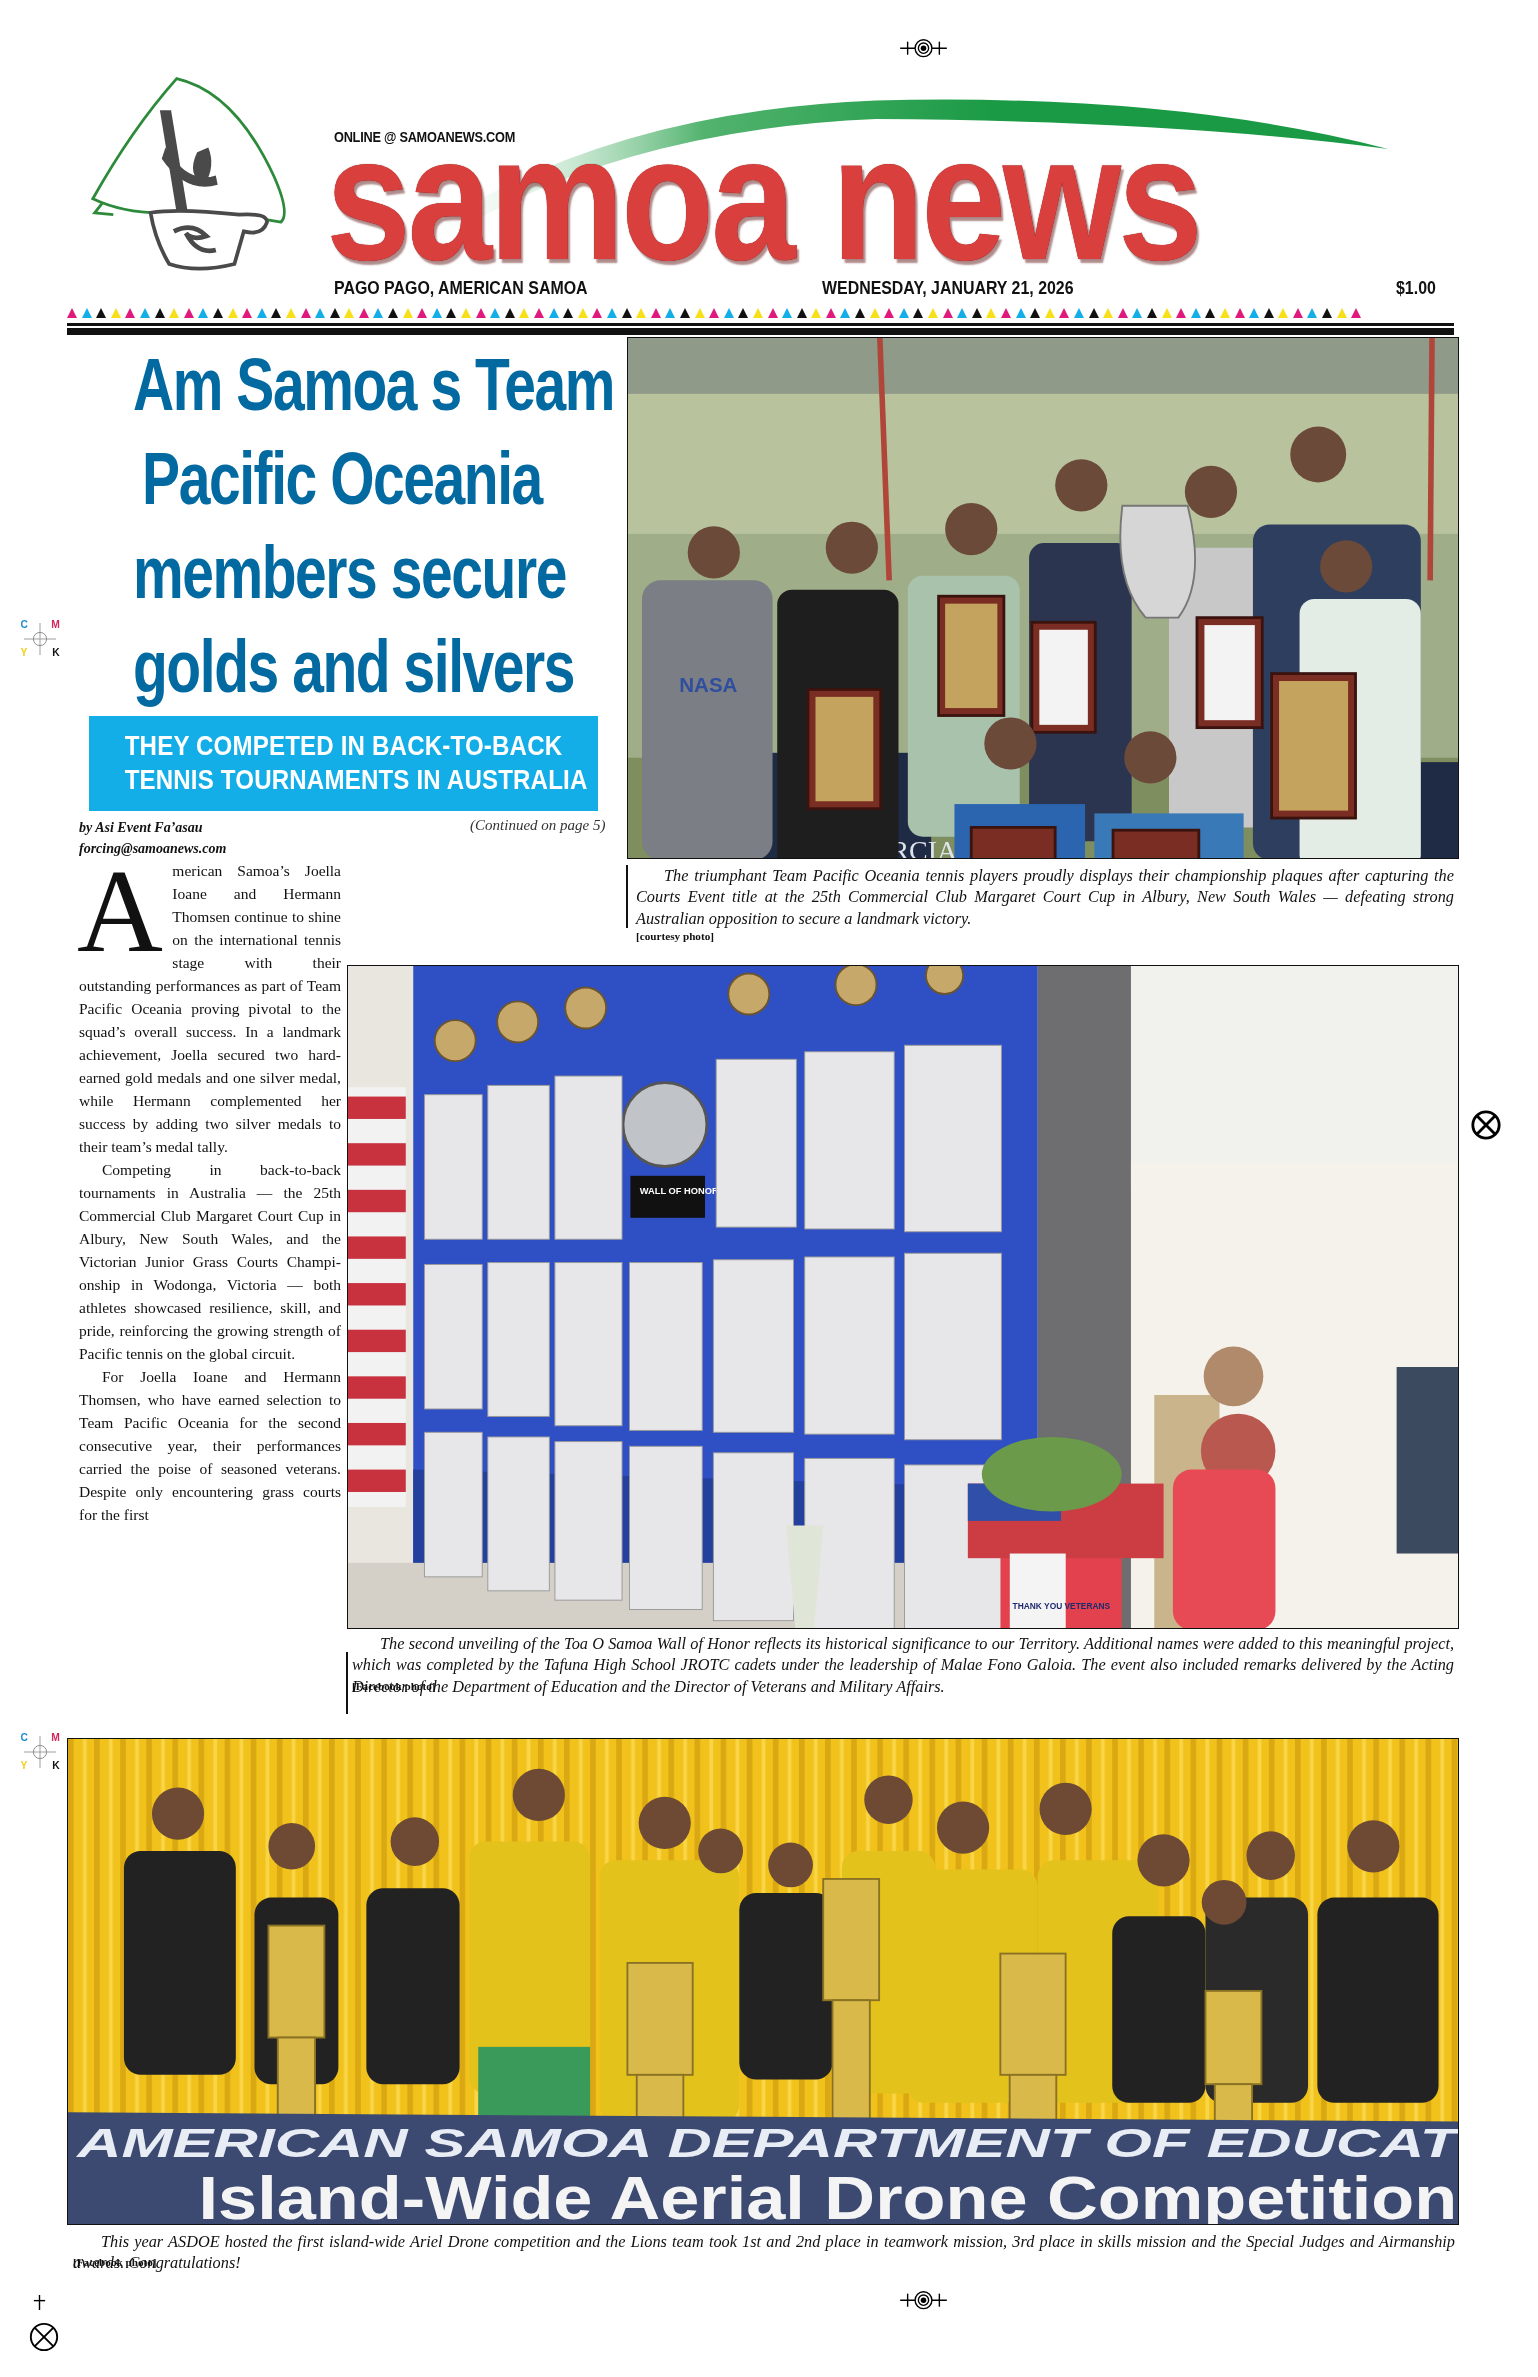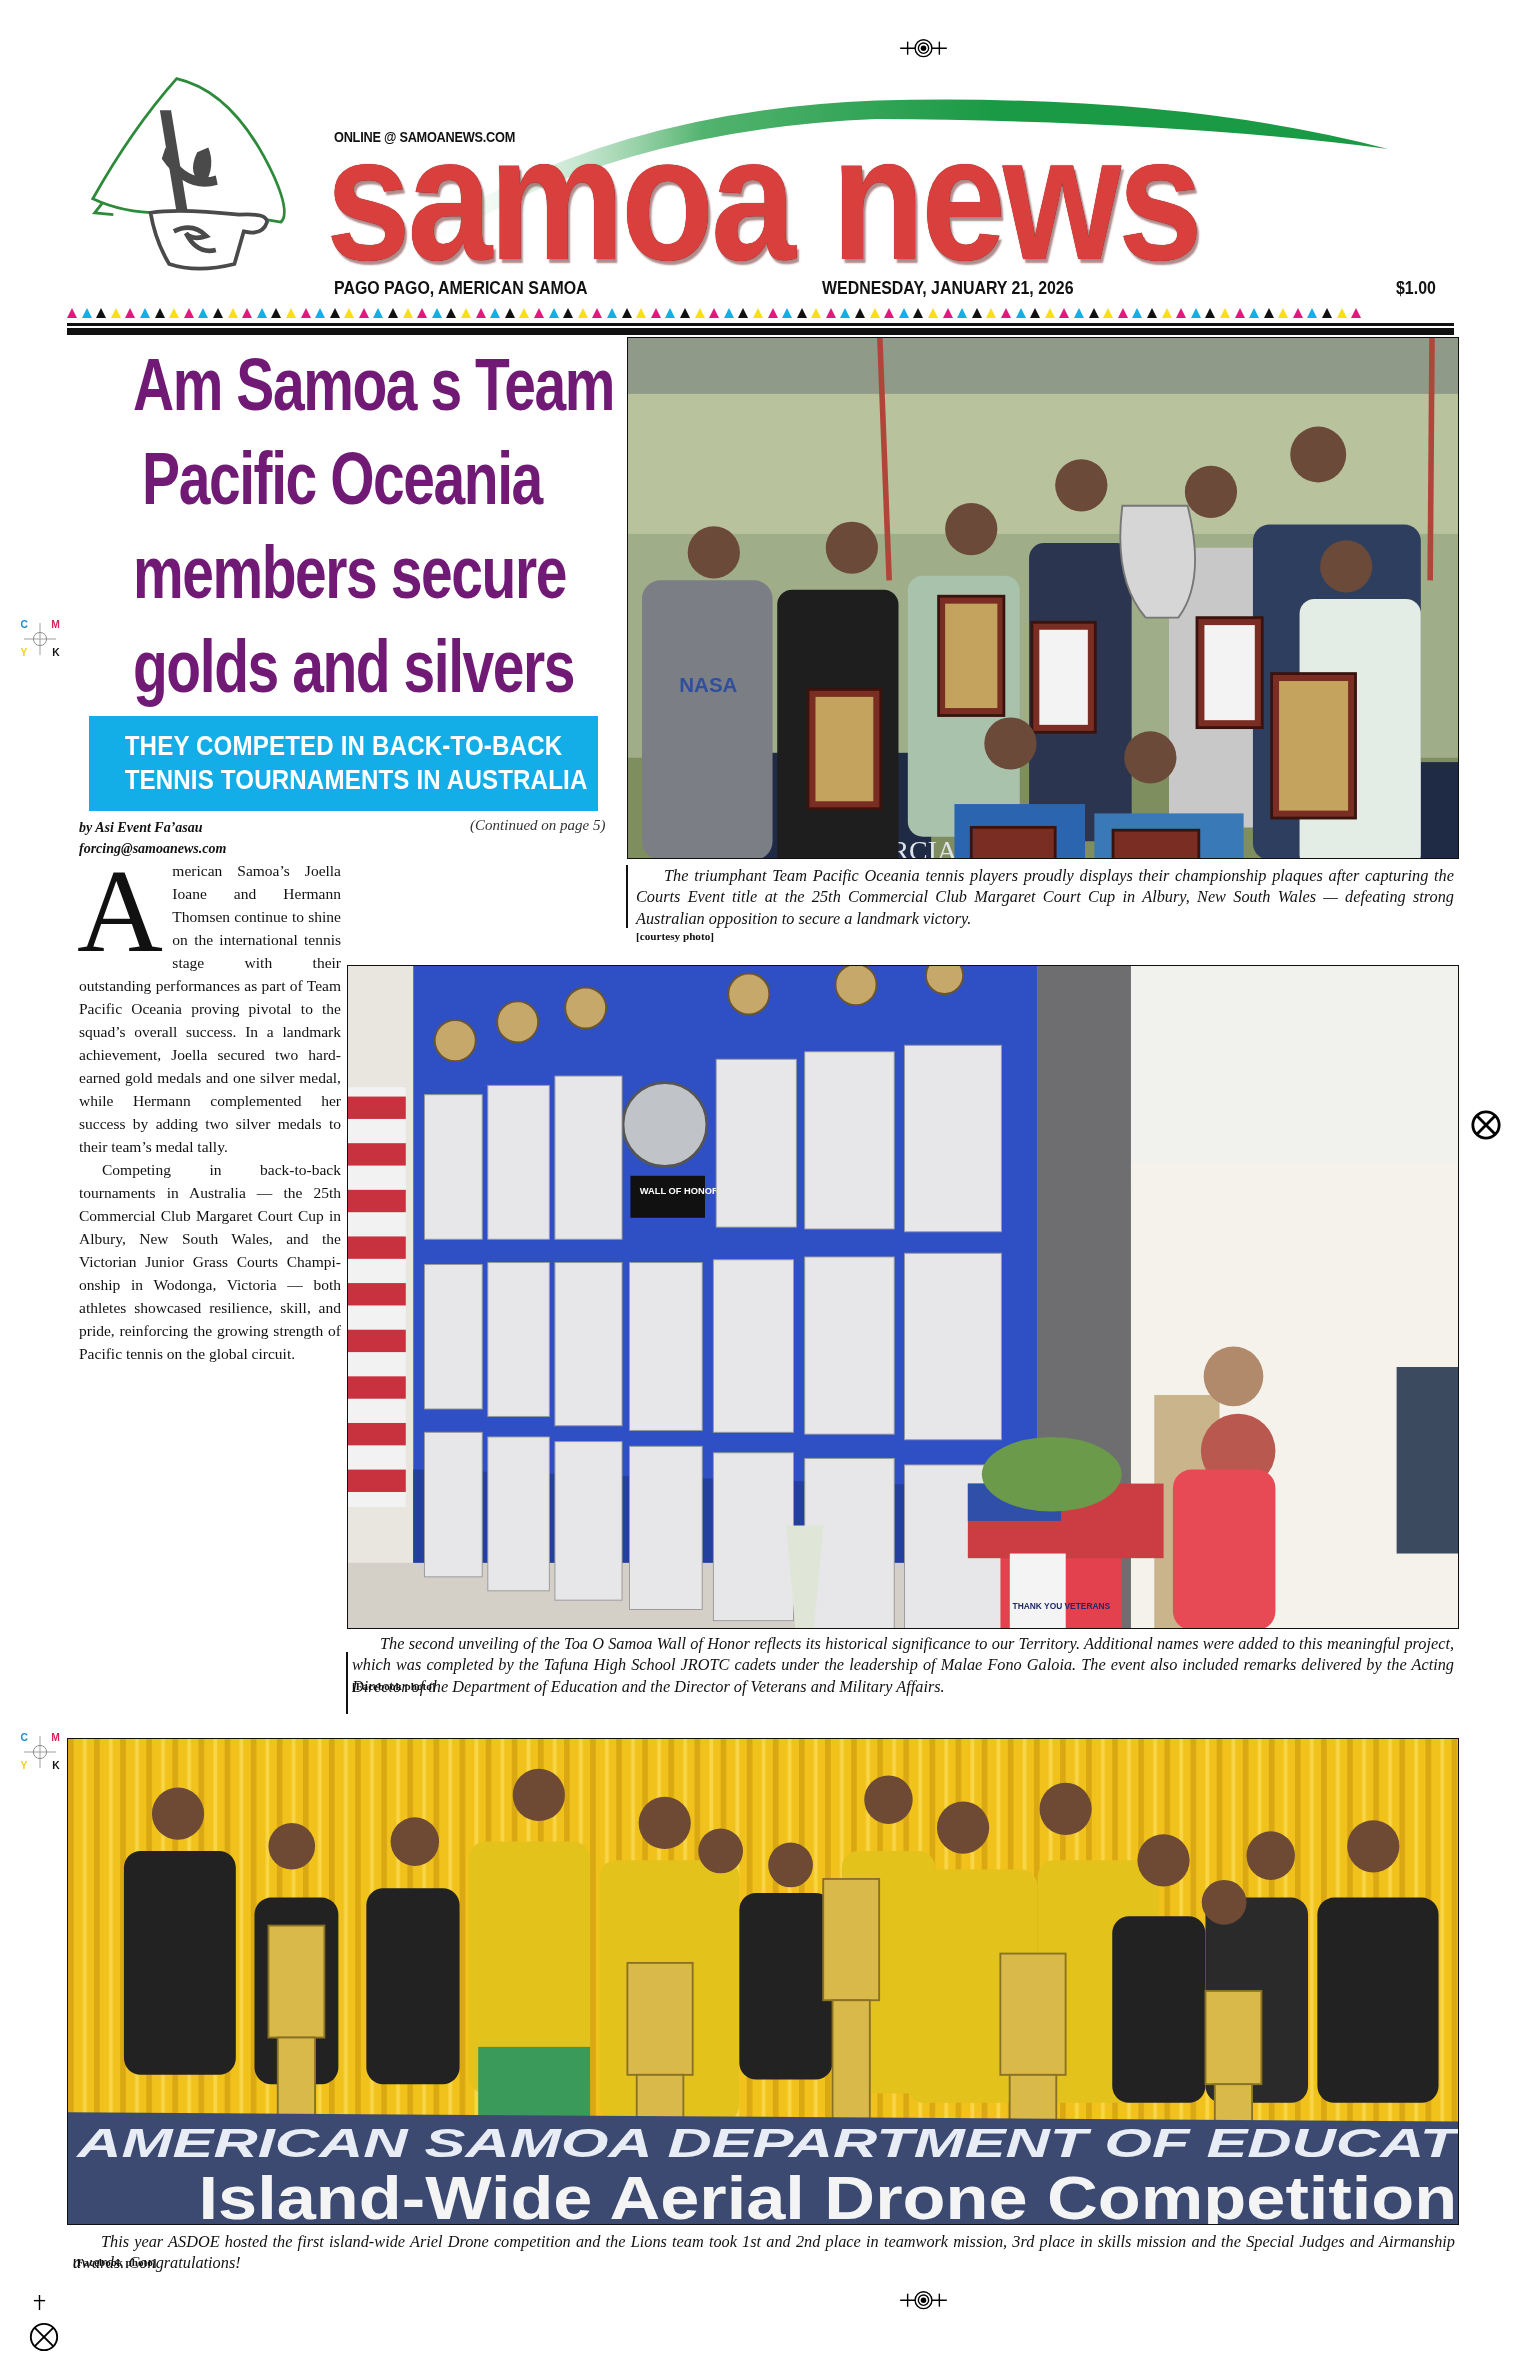--- a/index.html
+++ b/index.html
@@ -35,7 +35,7 @@
   .rule-thick { left: 67px; top: 328px; width: 1387px; height: 6.5px; background: #111; }
 
   
-  .headline { left: 67px; top: 337px; width: 550px; font-family: "Liberation Sans", sans-serif; font-weight: bold; text-align: center; color: #701a75; }
+  .headline { left: 67px; top: 337px; width: 550px; font-family: "Liberation Sans", sans-serif; font-weight: bold; text-align: center; color: #0369a1; }
   .headline div { font-size: 75px; line-height: 94px; letter-spacing: -1.9px; transform: scaleX(0.76); white-space: nowrap; }
   .subhead { left: 89px; top: 716px; width: 509px; height: 95px; background: #13aee8; color: #fff; font-family: "Liberation Sans", sans-serif; font-weight: bold; text-align: center; padding-top: 13px; }
   .subhead div { font-size: 28px; line-height: 34px; transform: scaleX(0.86); white-space: nowrap; letter-spacing: 0.2px; }

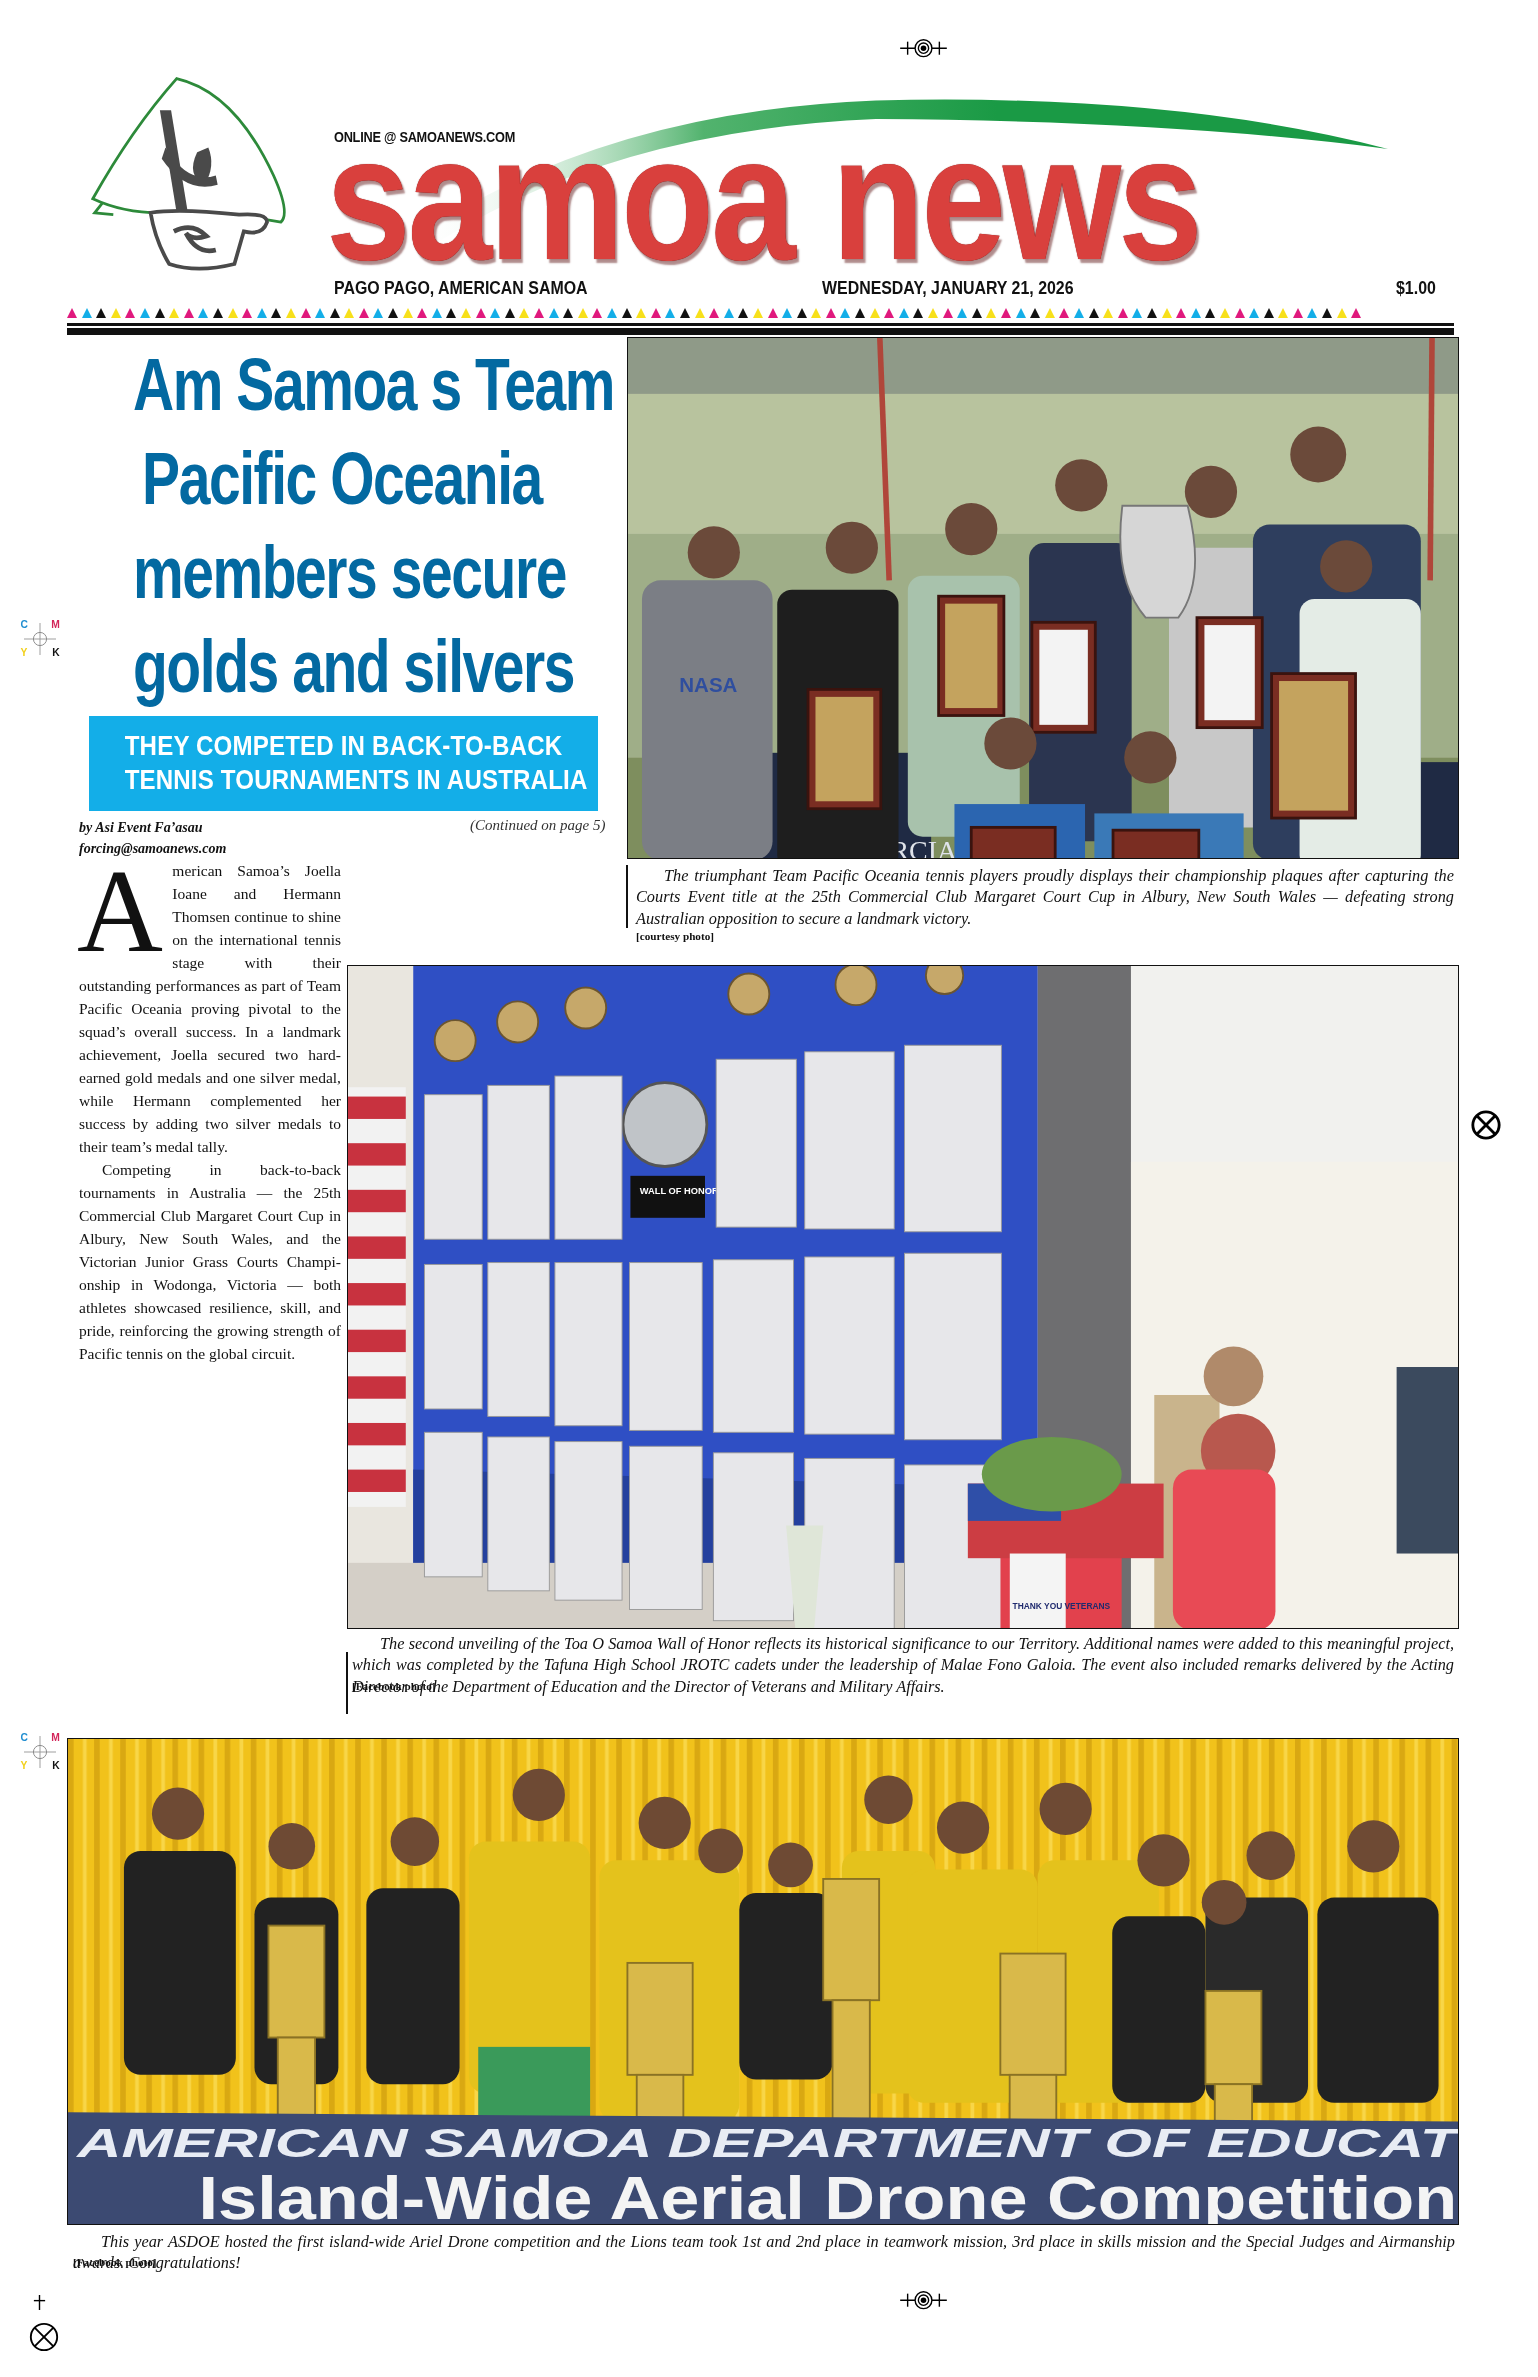--- a/index.html
+++ b/index.html
@@ -181,6 +181,7 @@
       <span>merican Samoa’s Joella Ioane and Hermann Thomsen con­tinue to shine on the interna­tional tennis stage with their outstanding performances as part of Team Pacific Oceania proving pivotal to the squad’s overall success. In a landmark achievement, Joella secured two hard-earned gold medals and one silver medal, while Hermann complemented her success by adding two silver medals to their team’s medal tally.</span>
     </p>
     <p class="ind">Competing in back-to-back tournaments in Australia — the 25th Commercial Club Mar­garet Court Cup in Albury, New South Wales, and the Victorian Junior Grass Courts Champi­onship in Wodonga, Victoria — both athletes showcased resilience, skill, and pride, rein­forcing the growing strength of Pacific tennis on the global circuit.</p>
+    <p class="ind">For Joella Ioane and Her­mann Thomsen, who have earned selection to Team Pacific Oceania for the second consec­utive year, their performances carried the poise of seasoned veterans. Despite only encoun­tering grass courts for the first</p>
   </div>
 
   <div class="abs col col2">

